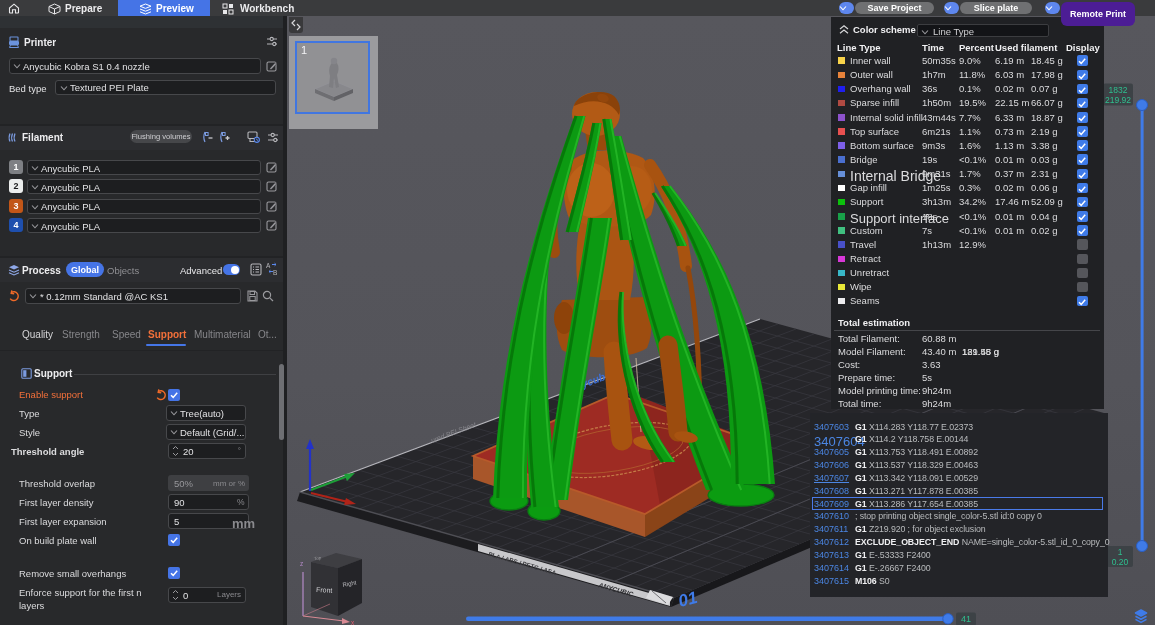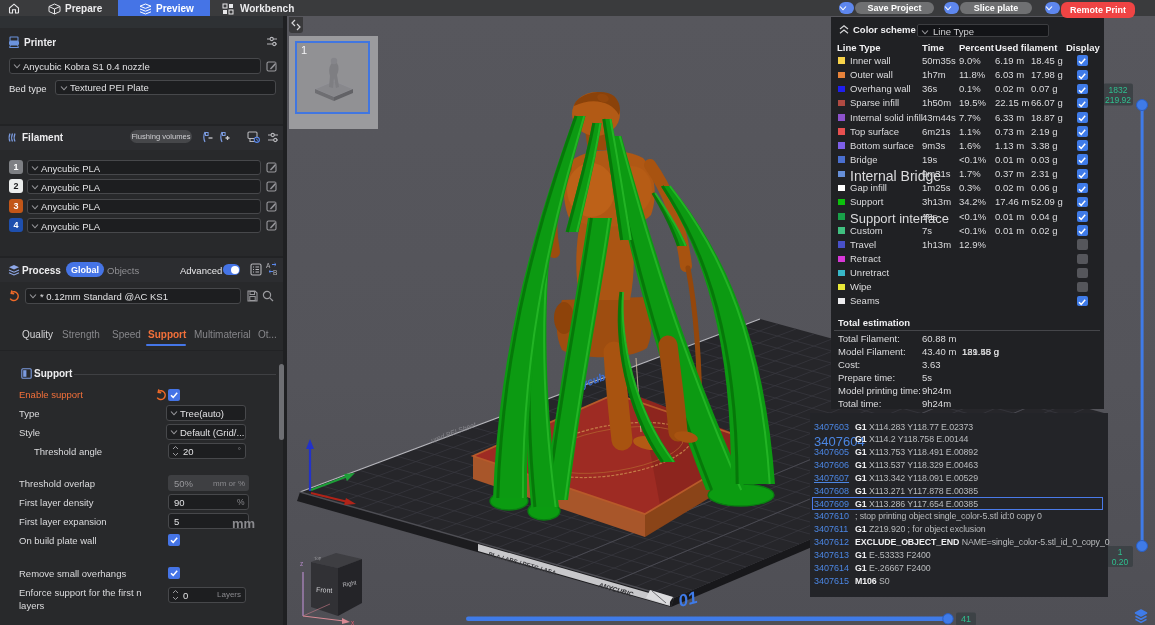--- a/index.html
+++ b/index.html
@@ -58,7 +58,7 @@
         </svg>
       </div>
     </div>
-    <div style="position:absolute;left:1061px;top:2px;width:74px;height:16px;background:#ef4444;border-radius:6px;z-index:31;color:#fff;font-size:9px;font-weight:bold;display:flex;align-items:center;justify-content:center;">Remote Print</div>
+    <div style="position:absolute;left:1061px;top:2px;width:74px;height:24px;background:#4c1d95;border-radius:6px;z-index:31;color:#fff;font-size:9px;font-weight:bold;display:flex;align-items:center;justify-content:center;">Remote Print</div>
     <div style="position:absolute;left:283px;top:16px;width:872px;height:609px;background:linear-gradient(180deg,#57575d 0%,#54545a 60%,#4f4f55 100%);z-index:1;"></div>
     <div style="position:absolute;left:0;top:0;width:1155px;height:625px;z-index:2">
       <svg width="1155" height="625" viewBox="0 0 1155 625" style="position:absolute;left:0;top:0">

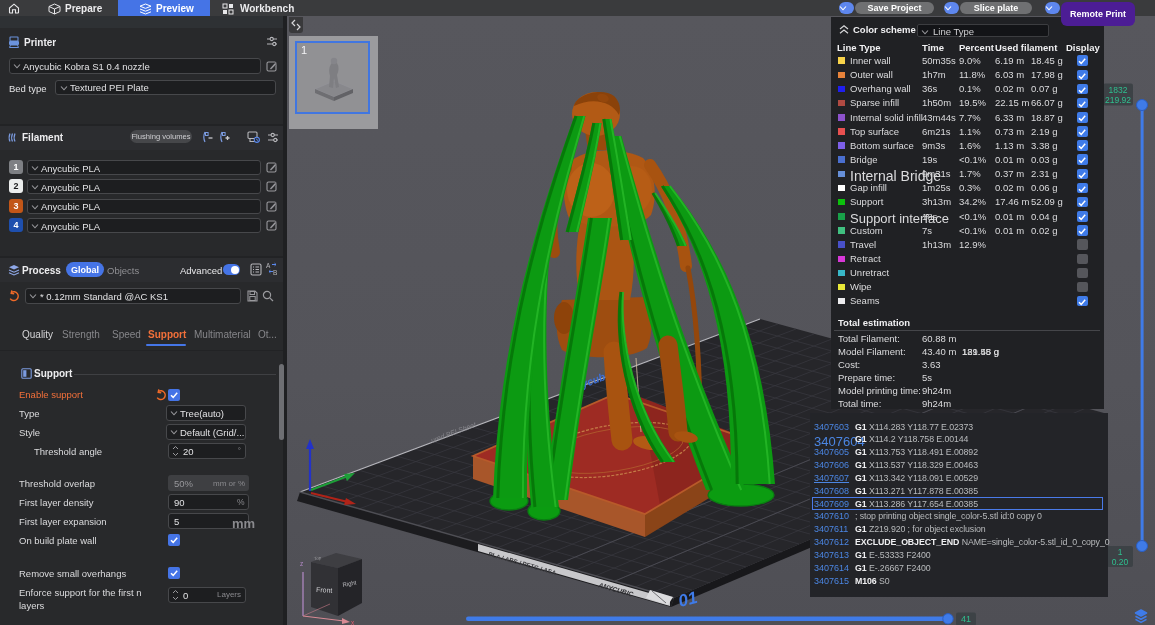--- a/index.html
+++ b/index.html
@@ -437,7 +437,7 @@
       </svg>
     </div>
     <div style="position:absolute;left:180px;top:428px;font-size:9.5px;color:#e2e2e4;font-weight:normal;white-space:nowrap;line-height:1;z-index:11;">Default (Grid/...</div>
-    <div style="position:absolute;left:34px;top:447px;font-size:9.5px;color:#dcdcde;font-weight:normal;white-space:nowrap;line-height:1;z-index:11;">Threshold angle</div>
+    <div style="position:absolute;left:11px;top:447px;font-size:9.5px;color:#dcdcde;font-weight:bold;white-space:nowrap;line-height:1;z-index:11;">Threshold angle</div>
     <div style="position:absolute;left:168px;top:443px;width:78px;height:16px;background:#1d1e20;border:1px solid #47484b;border-radius:3px;box-sizing:border-box;z-index:11;"></div>
     <div style="position:absolute;left:172px;top:445px;width:7px;height:12px;z-index:11;">
       <svg width="7" height="12" viewBox="0 0 7 12" style="display:block;">

